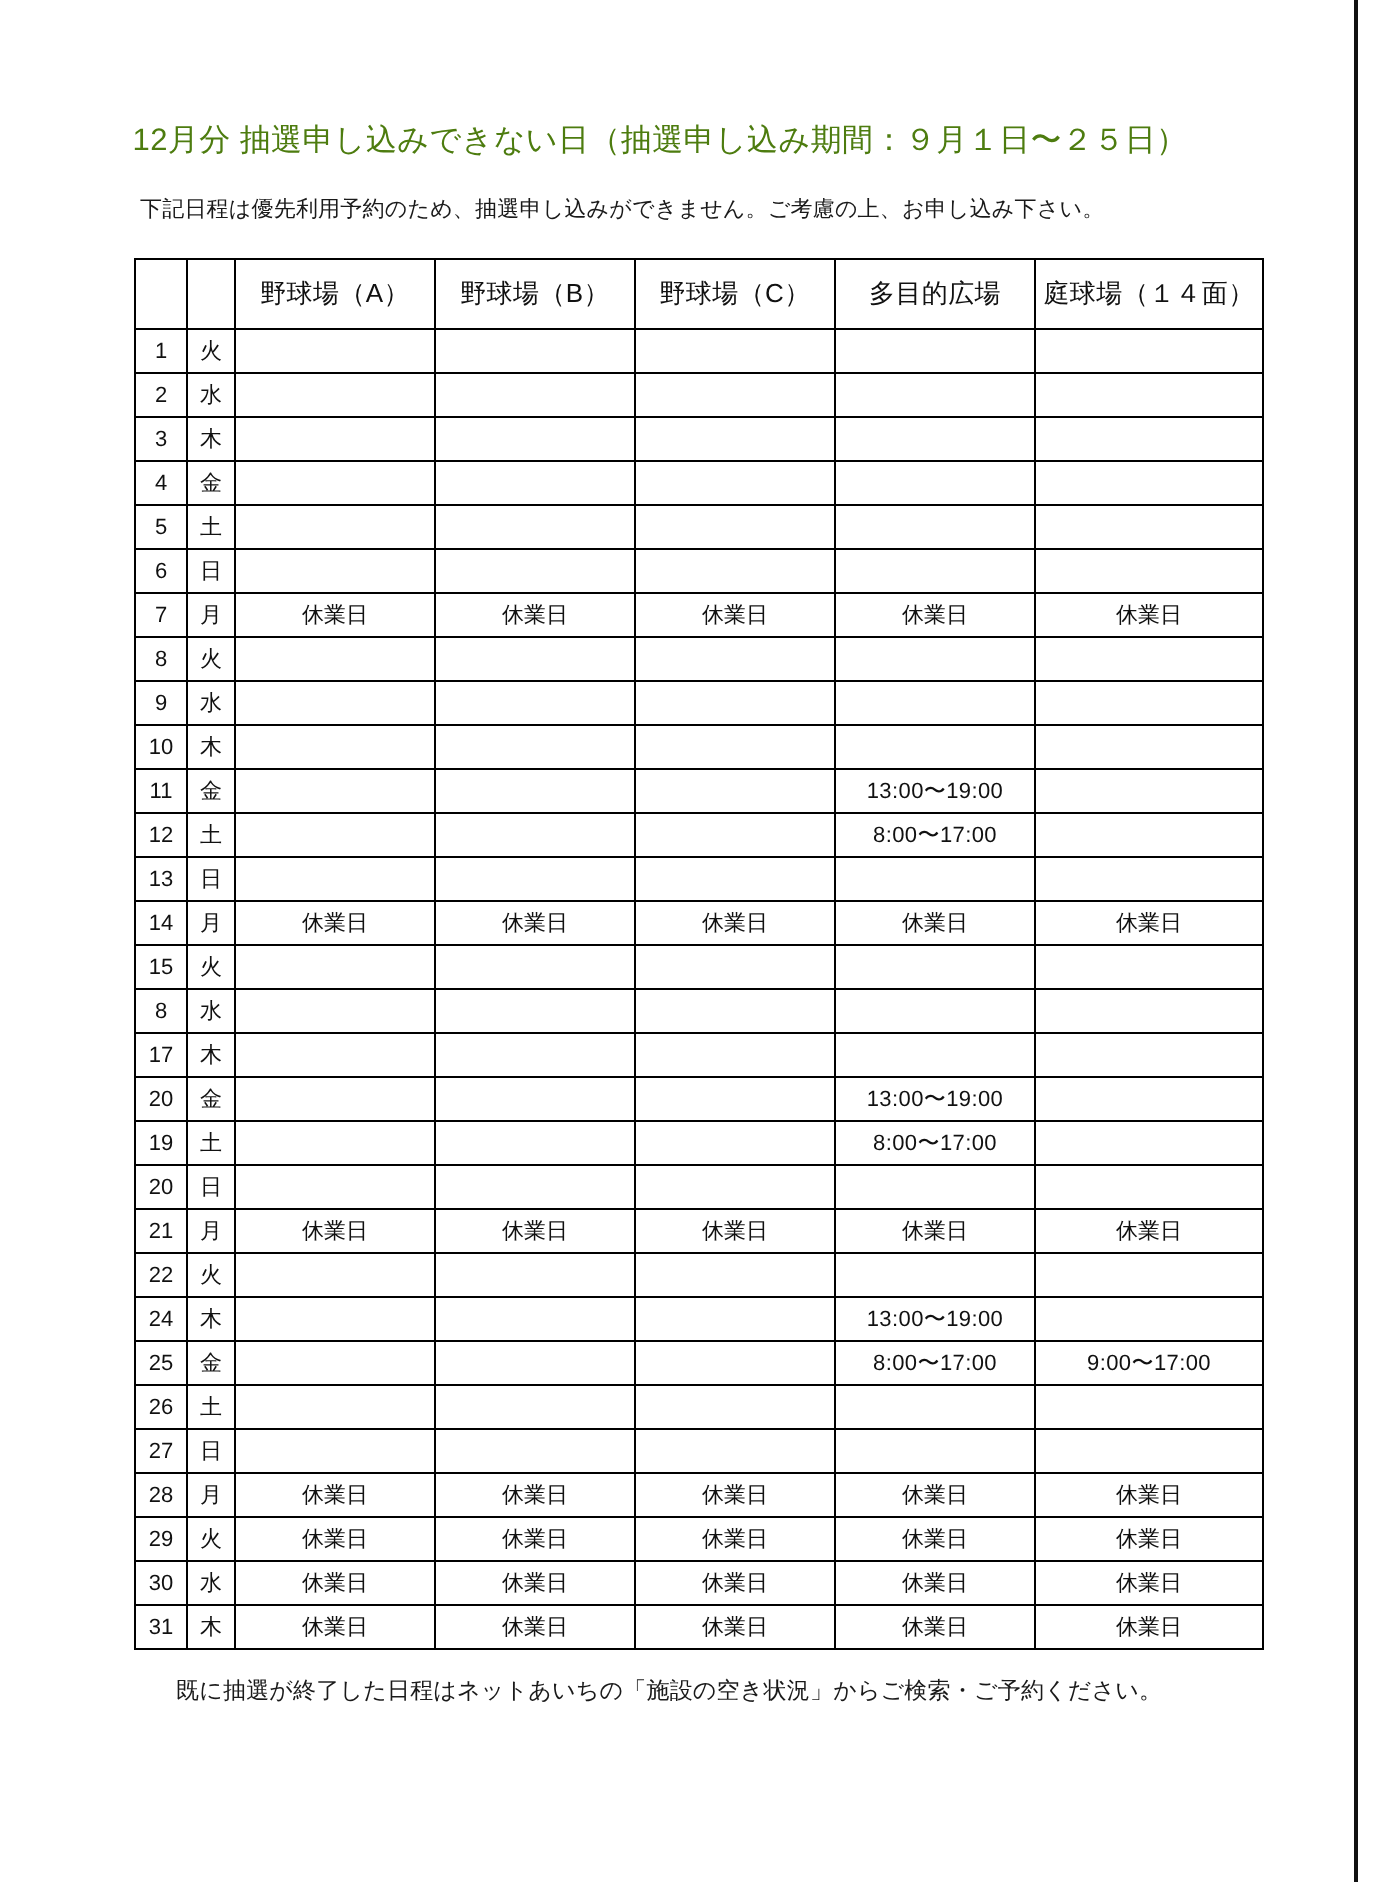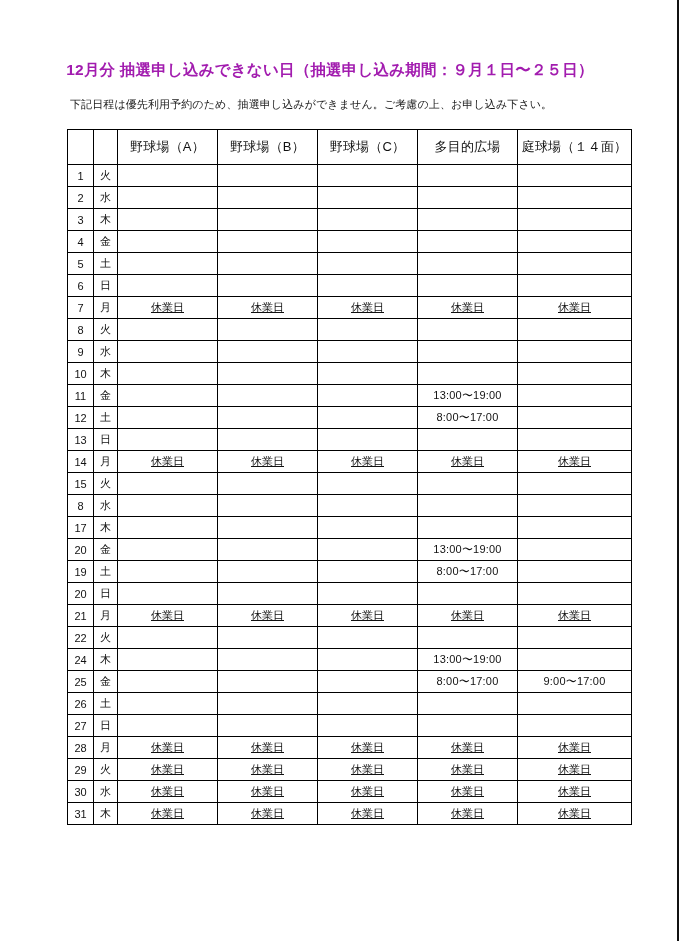--- a/index.html
+++ b/index.html
@@ -33,9 +33,9 @@
     width: 660px;
     text-align: center;
     font-size: 15.5px;
-    font-weight: bold;
+    font-weight: normal;
     letter-spacing: 0.2px;
-    color: #a21caf;
+    color: #4d7c0f;
     white-space: nowrap;
   }
   .doc-subtitle {

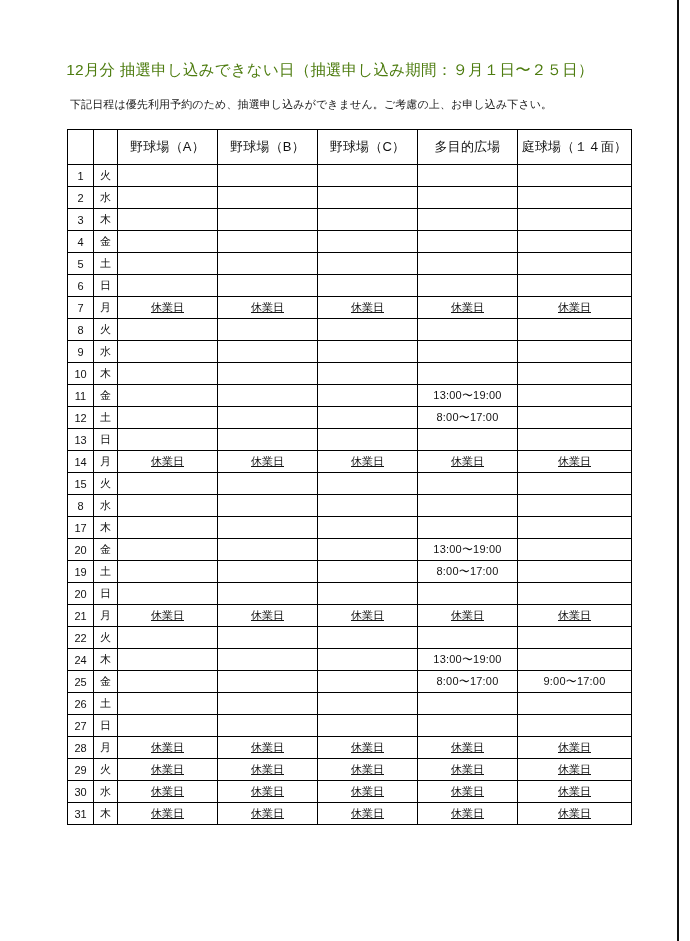--- a/index.html
+++ b/index.html
@@ -100,7 +100,6 @@
   td.closed {
     background: #ffff00;
     font-size: 11.5px;
-    text-decoration: underline;
   }
   td.timed {
     font-size: 11.5px;

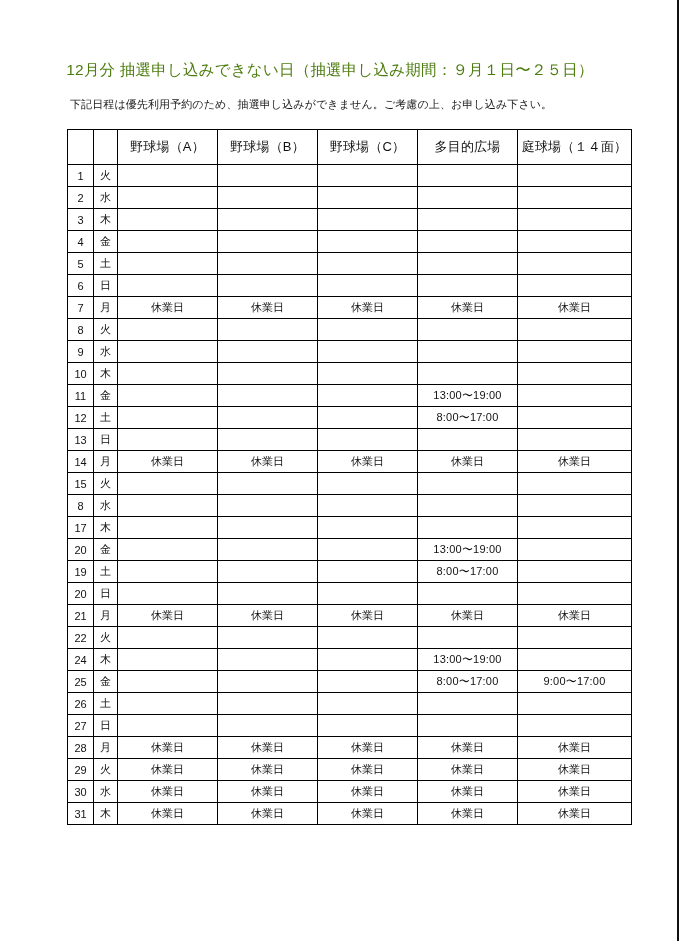--- a/index.html
+++ b/index.html
@@ -402,6 +402,7 @@
       </tbody>
   </table>
 
+  <div class="doc-footer">既に抽選が終了した日程はネットあいちの「施設の空き状況」からご検索・ご予約ください。</div>
 
 </div>
 

